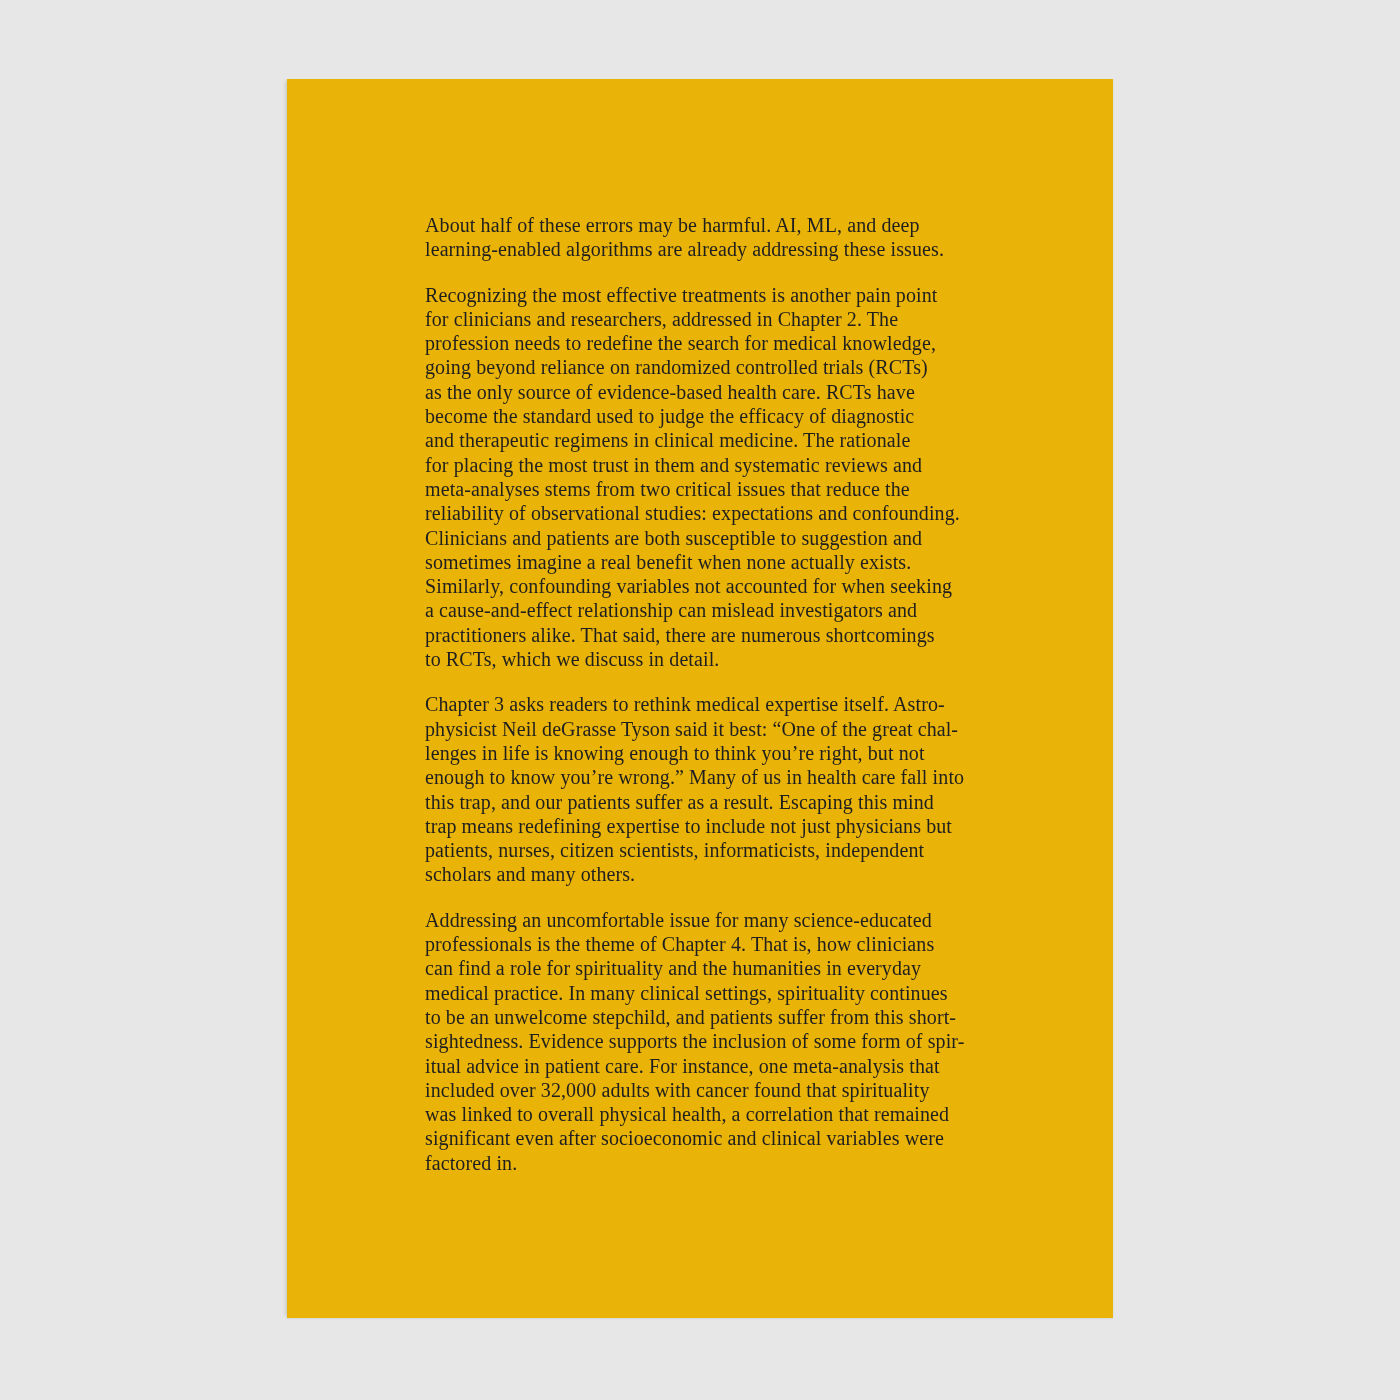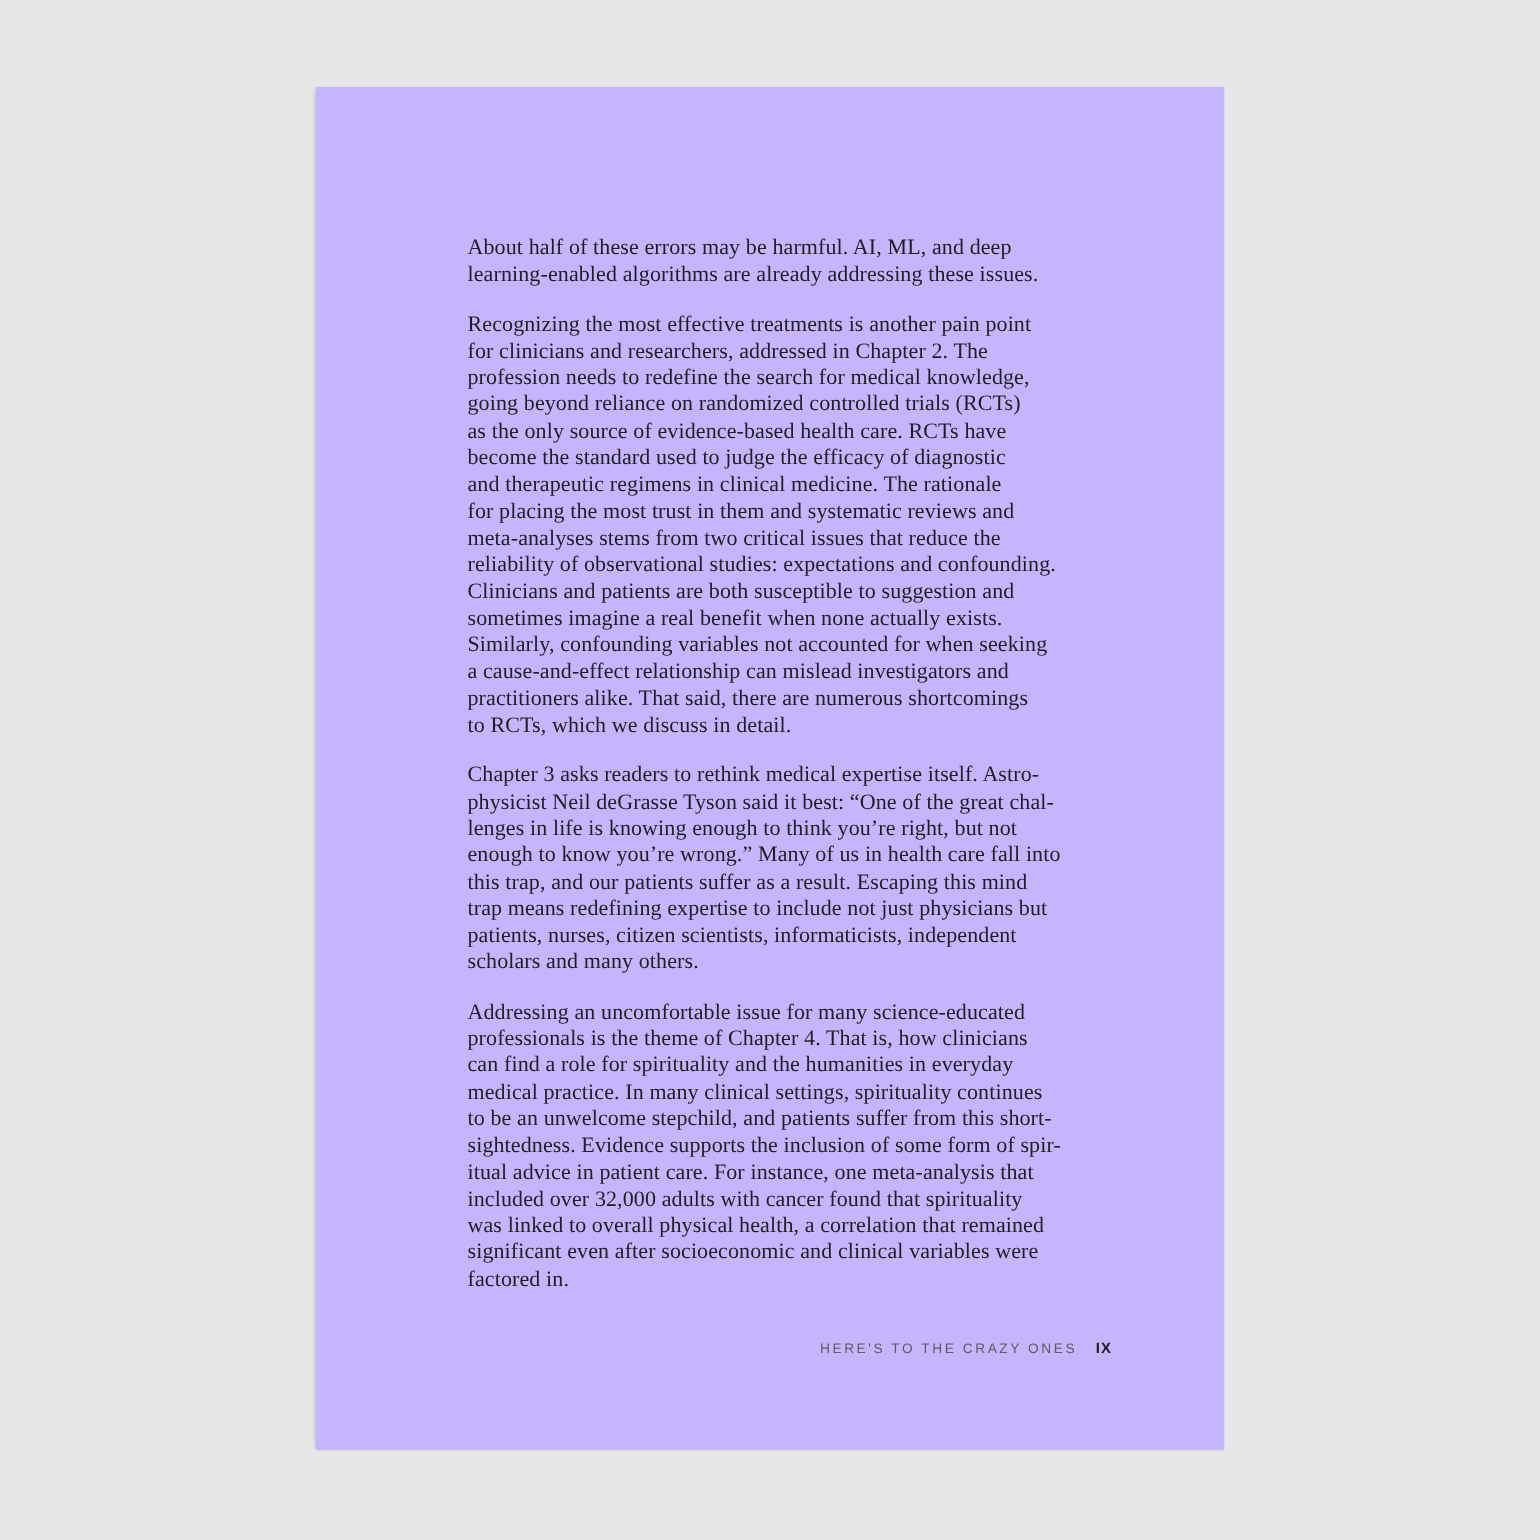--- a/index.html
+++ b/index.html
@@ -19,7 +19,7 @@
     top: 79px;
     width: 826px;
     height: 1239px;
-    background: #c4b5fd;
+    background: #eab308;
     box-shadow: -4px 0 3px -2px rgba(0,0,0,0.10), 0 1px 2px rgba(0,0,0,0.07);
   }
   .body-text {

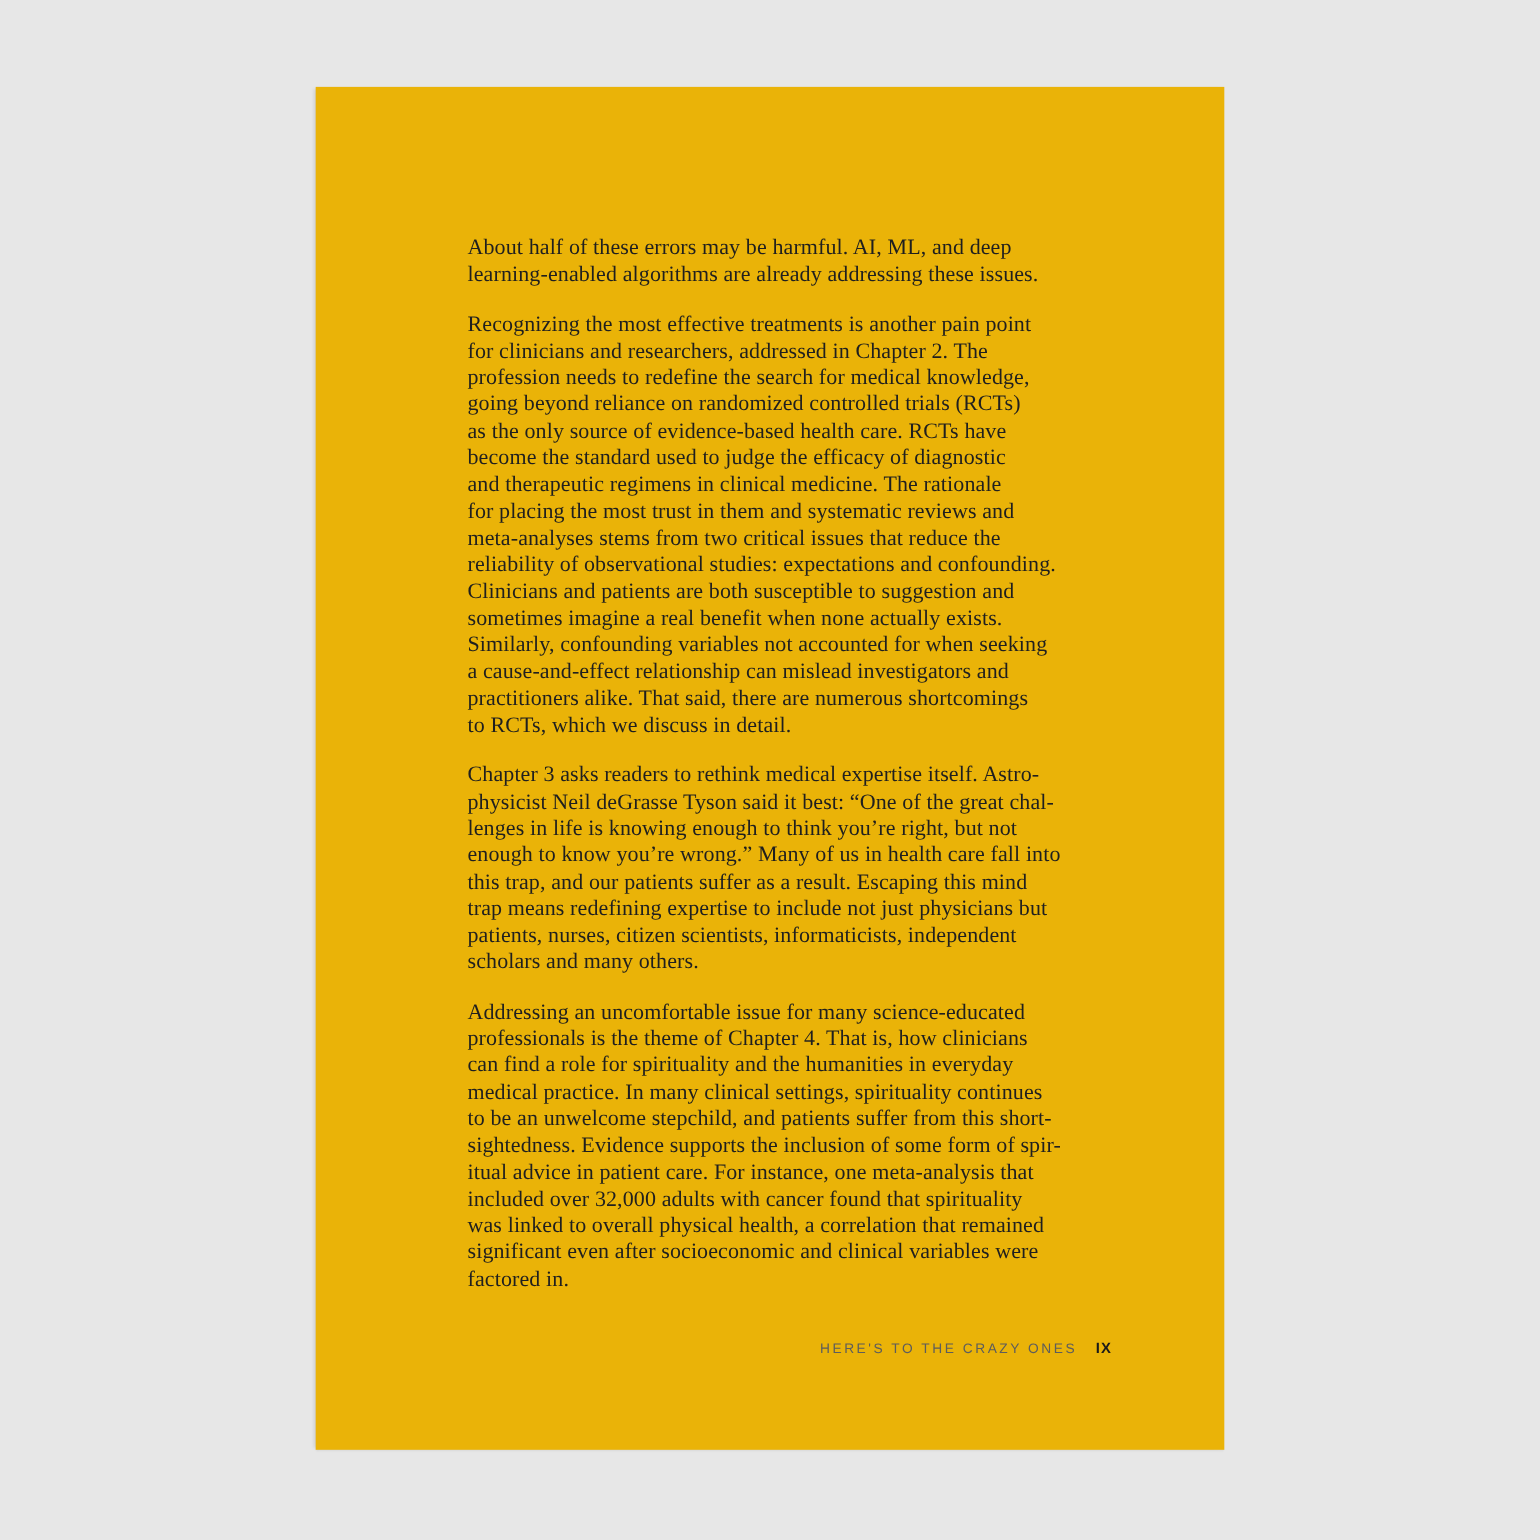--- a/index.html
+++ b/index.html
@@ -104,9 +104,6 @@
 significant even after socioeconomic and clinical variables were
 factored in.</p>
     </div>
-  <div class="footer">
-    <span class="running-head">HERE'S TO THE CRAZY ONES</span><span class="page-num">IX</span>
-  </div>
 </div>
 
 </body></html>

